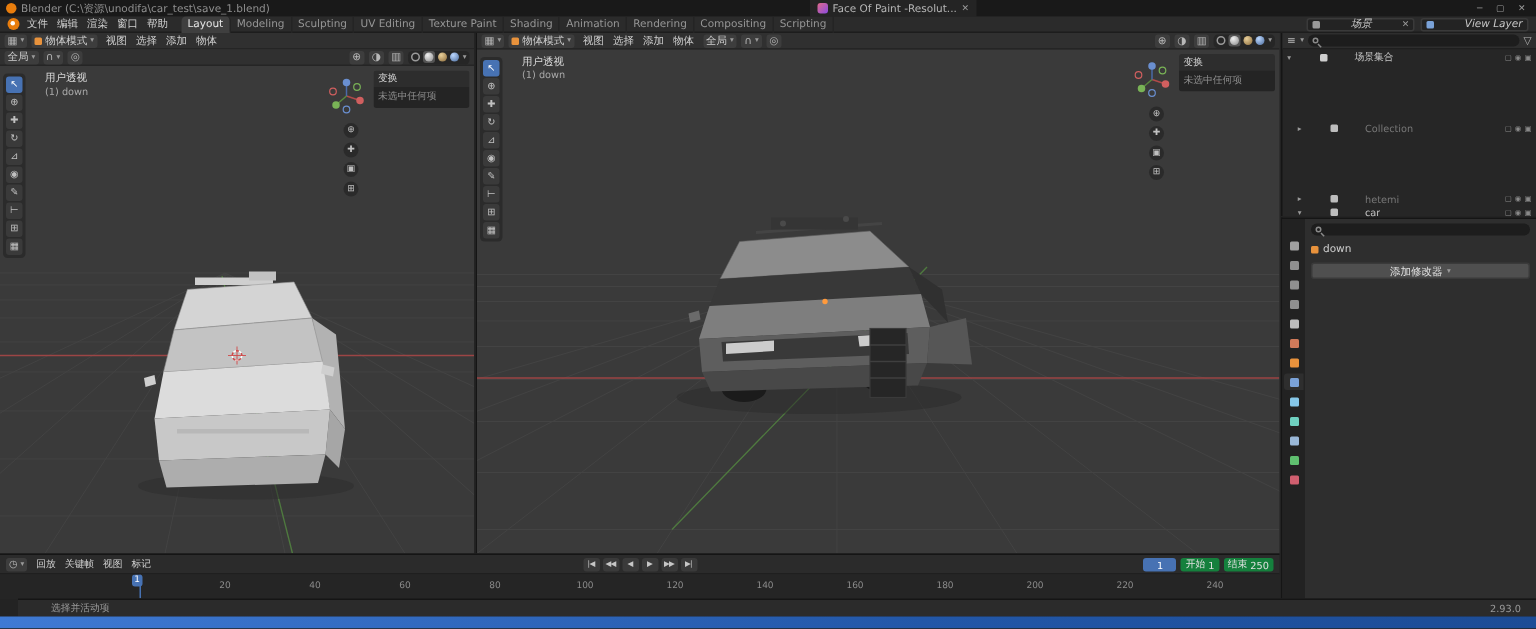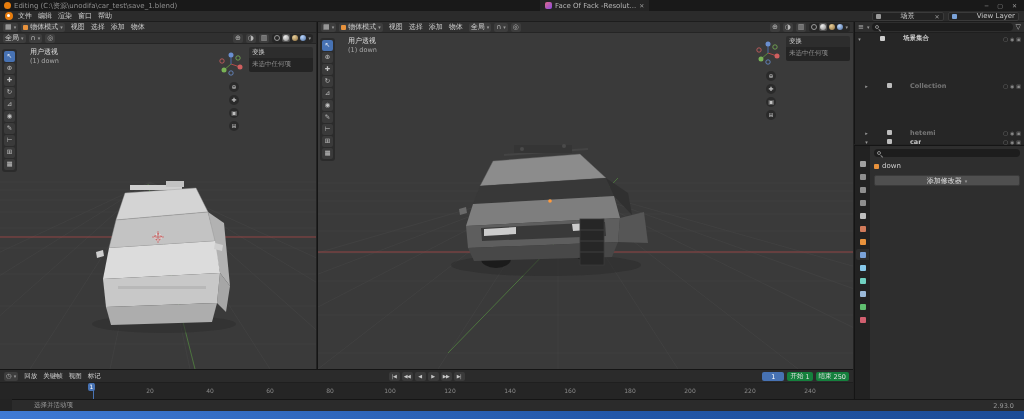--- a/index.html
+++ b/index.html
@@ -117,7 +117,7 @@
 
 <div id="titlebar">
   <span class="app-ico"></span>
-  <span class="title-text">Editing (C:\资源\unodifa\car_test\save_1.blend)</span>
+  <span class="title-text">Blender (C:\资源\unodifa\car_test\save_1.blend)</span>
   <div id="center-tab">
     <span class="avatar"></span>
     <span class="ct-label">Face Of Fack -Resolut...</span>

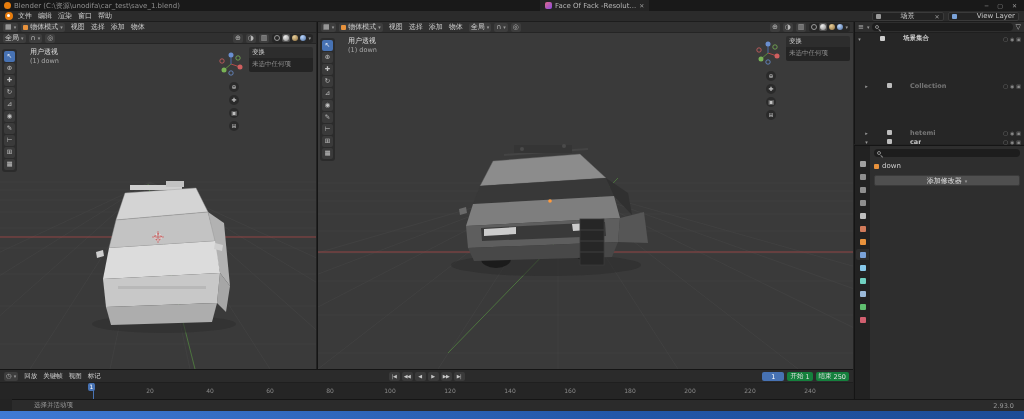--- a/index.html
+++ b/index.html
@@ -120,7 +120,7 @@
   <span class="title-text">Blender (C:\资源\unodifa\car_test\save_1.blend)</span>
   <div id="center-tab">
     <span class="avatar"></span>
-    <span class="ct-label">Face Of Fack -Resolut...</span>
+    <span class="ct-label">Face Of Paint -Resolut...</span>
     <span class="ct-close">✕</span>
   </div>
   <div id="win-controls">

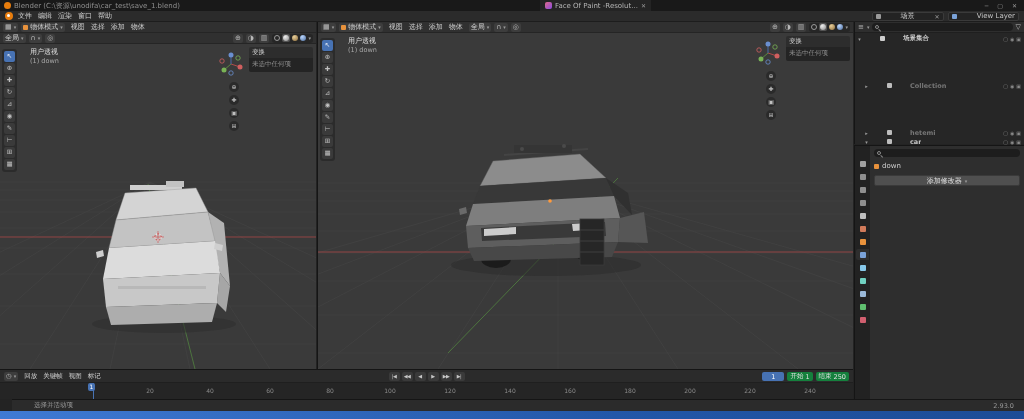--- a/index.html
+++ b/index.html
@@ -139,6 +139,18 @@
       <span class="menu-item">窗口</span>
       <span class="menu-item">帮助</span>
     </div>
+  <div id="workspace-tabs">
+      <span class="ws-tab active">Layout</span>
+      <span class="ws-tab">Modeling</span>
+      <span class="ws-tab">Sculpting</span>
+      <span class="ws-tab">UV Editing</span>
+      <span class="ws-tab">Texture Paint</span>
+      <span class="ws-tab">Shading</span>
+      <span class="ws-tab">Animation</span>
+      <span class="ws-tab">Rendering</span>
+      <span class="ws-tab">Compositing</span>
+      <span class="ws-tab">Scripting</span>
+    </div>
   <div id="topbar-right">
     <span class="sel-chip">
       <span class="sq-ico"></span>

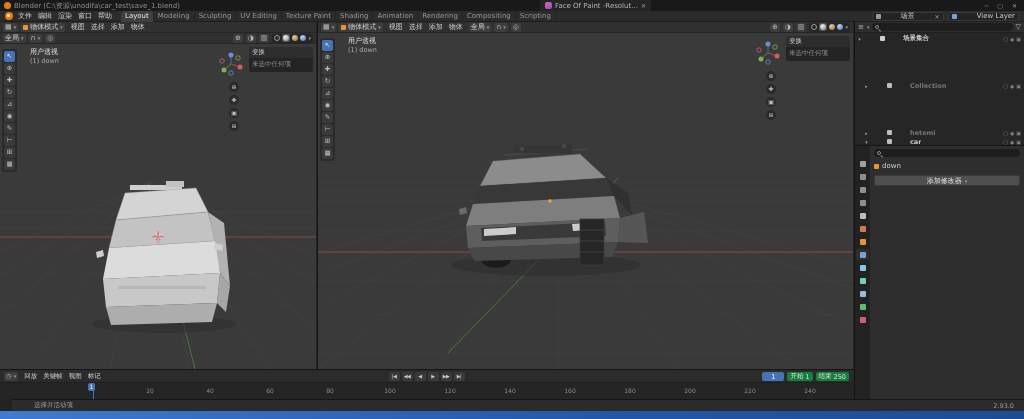--- a/index.html
+++ b/index.html
@@ -28,7 +28,7 @@
   .ws-tab{padding:0 4px;height:11px;line-height:11px;color:#969696;white-space:nowrap;border-right:1px solid #242424;}
   .ws-tab.active{background:#3f3f3f;color:#e6e6e6;border-radius:3px 3px 0 0;}
   #topbar-right{margin-left:auto;display:flex;gap:4px;align-items:center;padding-right:2px;}
-  .sel-chip{display:flex;align-items:center;gap:20px;background:#232323;border:1px solid #3a3a3a;border-radius:2px;padding:0 3px;height:9px;white-space:nowrap;}
+  .sel-chip{display:flex;align-items:center;gap:20px;background:#232323;border:1px solid #3a3a3a;border-radius:2px;padding:0 3px;height:9px;white-space:nowrap;font-style:italic;}
   .sq-ico{width:5px;height:5px;background:#9a9a9a;border-radius:1px;flex:none;}
   .vl-ico{background:#7aa2d8;}
   

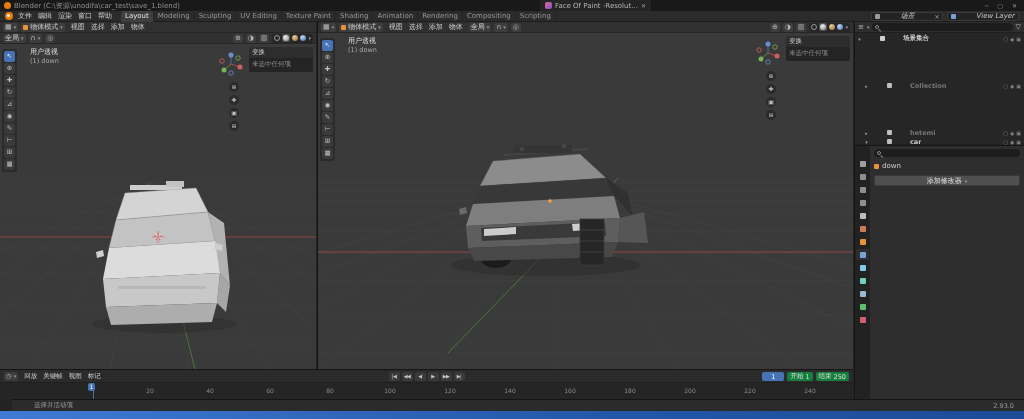--- a/index.html
+++ b/index.html
@@ -72,7 +72,7 @@
   .mag{width:4px;height:4px;border:1px solid #8a8a8a;border-radius:50%;position:relative;flex:none;}
   .mag::after{content:"";position:absolute;left:3px;top:3px;width:3px;height:1px;background:#8a8a8a;transform:rotate(45deg);transform-origin:0 0;}
   #outliner-rows{padding-top:1px;font-size:6.5px;}
-  .o-row{display:flex;align-items:center;height:9px;gap:18px;padding-right:3px;color:#c6c6c6;font-weight:bold;}
+  .o-row{display:flex;align-items:center;height:9px;gap:18px;padding-right:3px;color:#c6c6c6;}
   .o-row.dim{color:#767676;margin-top:38px;}
   .o-row.selected{background:#3b4c63;color:#fff;}
   .o-exp{width:5px;color:#9a9a9a;font-size:5px;text-align:center;flex:none;}

